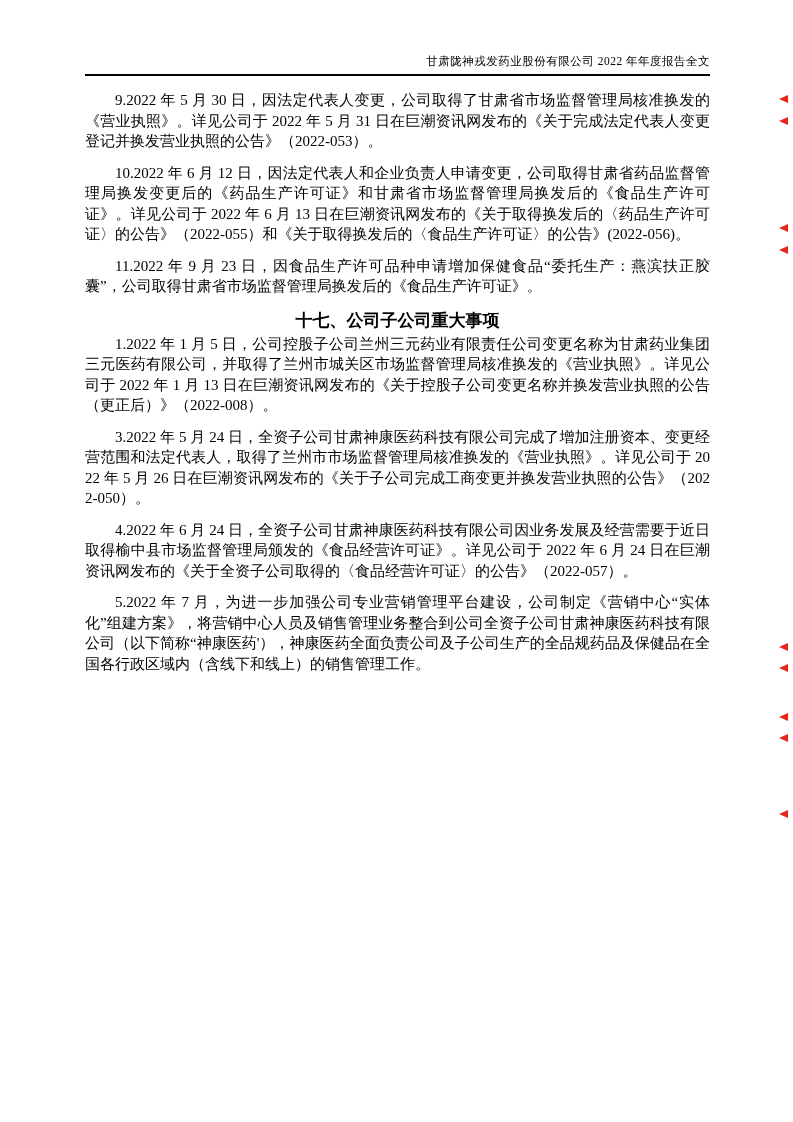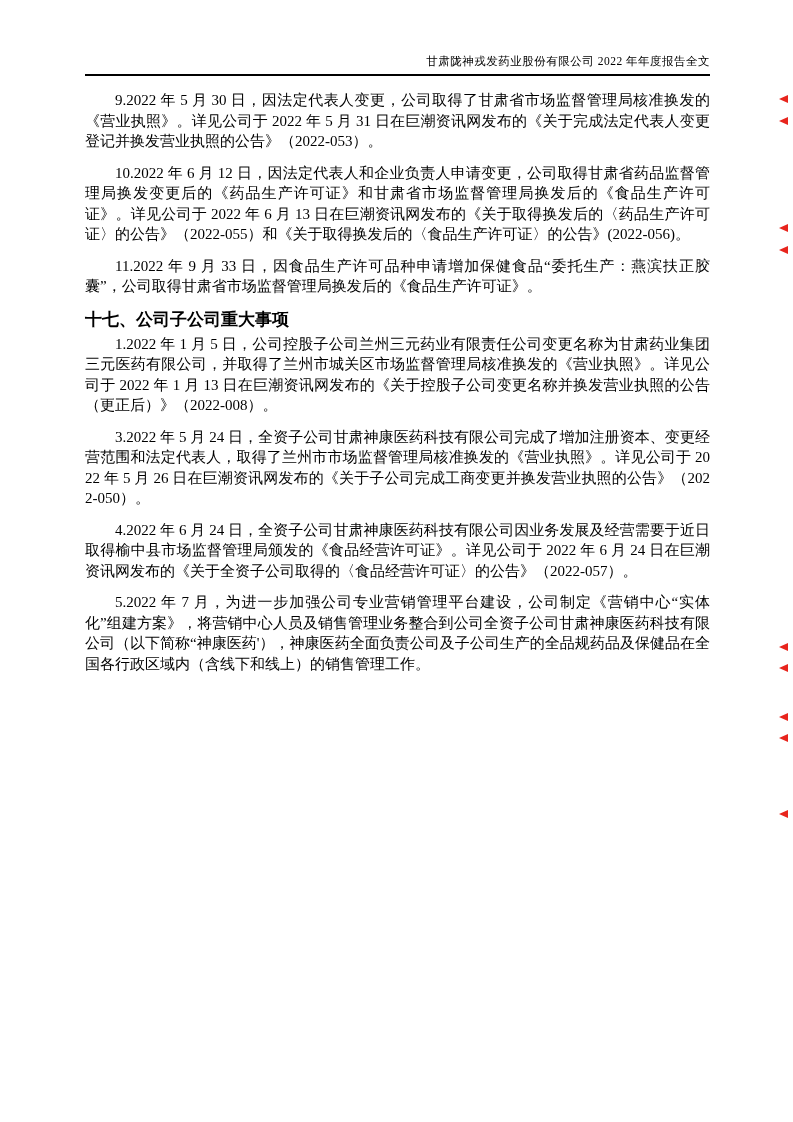--- a/index.html
+++ b/index.html
@@ -84,7 +84,7 @@
 
     <p class="para">9.2022 年 5 月 30 日，因法定代表人变更，公司取得了甘肃省市场监督管理局核准换发的《营业执照》。详见公司于 2022 年 5 月 31 日在巨潮资讯网发布的《关于完成法定代表人变更登记并换发营业执照的公告》（2022-053）。</p>
     <p class="para">10.2022 年 6 月 12 日，因法定代表人和企业负责人申请变更，公司取得甘肃省药品监督管理局换发变更后的《药品生产许可证》和甘肃省市场监督管理局换发后的《食品生产许可证》。详见公司于 2022 年 6 月 13 日在巨潮资讯网发布的《关于取得换发后的〈药品生产许可证〉的公告》（2022-055）和《关于取得换发后的〈食品生产许可证〉的公告》(2022-056)。</p>
-    <p class="para">11.2022 年 9 月 33 日，因食品生产许可品种申请增加保健食品“委托生产：燕滨扶正胶囊”，公司取得甘肃省市场监督管理局换发后的《食品生产许可证》。</p>
+    <p class="para">11.2022 年 9 月 23 日，因食品生产许可品种申请增加保健食品“委托生产：燕滨扶正胶囊”，公司取得甘肃省市场监督管理局换发后的《食品生产许可证》。</p>
 
     <h2 class="section-heading">十七、公司子公司重大事项</h2>
 

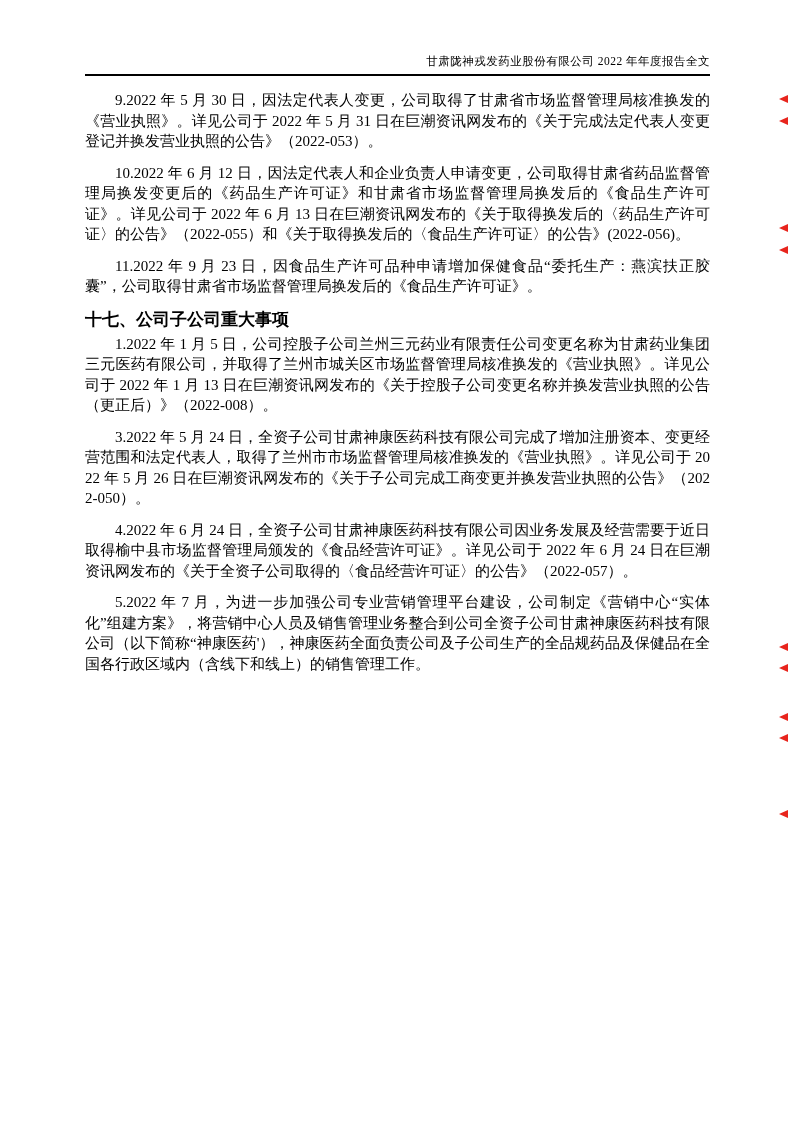--- a/index.html
+++ b/index.html
@@ -43,7 +43,8 @@
     font-size:17px;
     font-weight:bold;
     line-height:26px;
-    font-family:Liberation Mono, monospace;
+    font-family:Liberation Sans, sans-serif;
+    text-align:center;
   }
   .applicability{
     margin:15px 0 11px 0;

